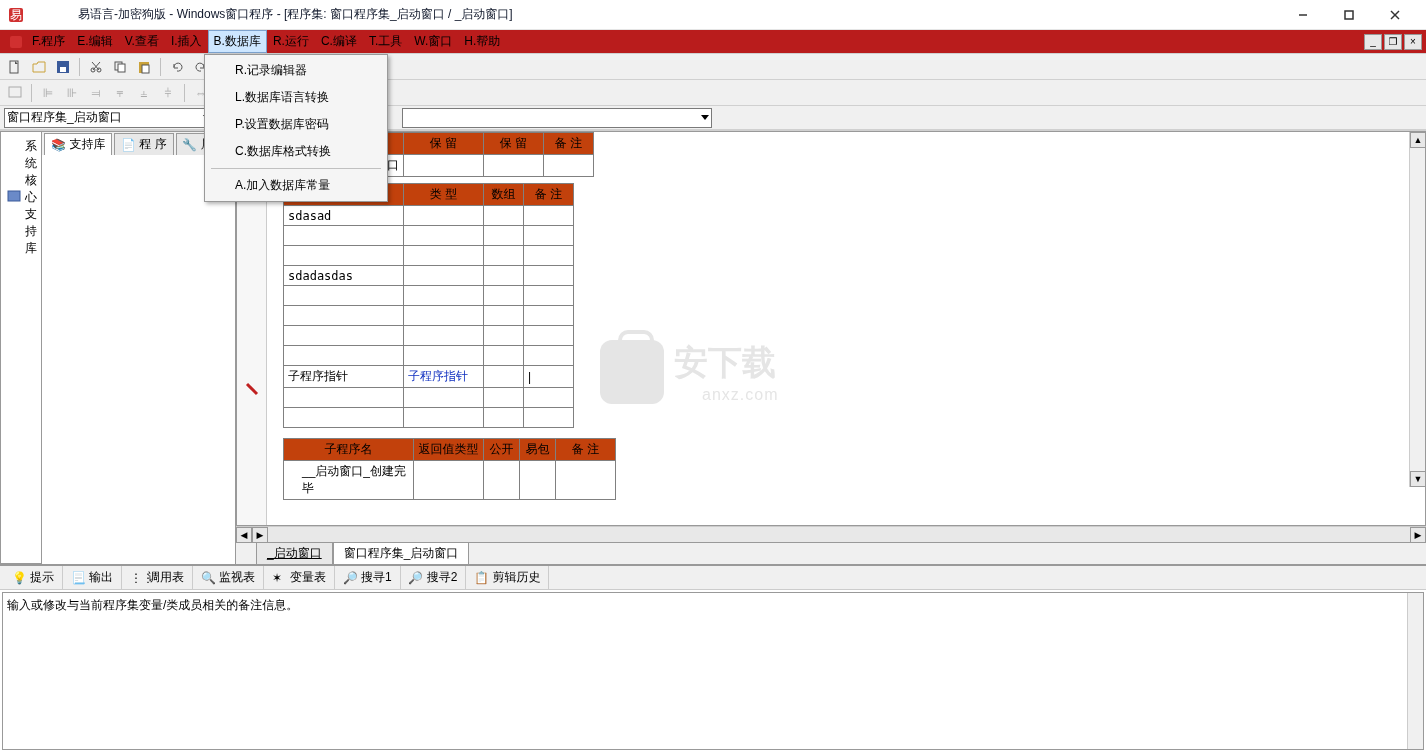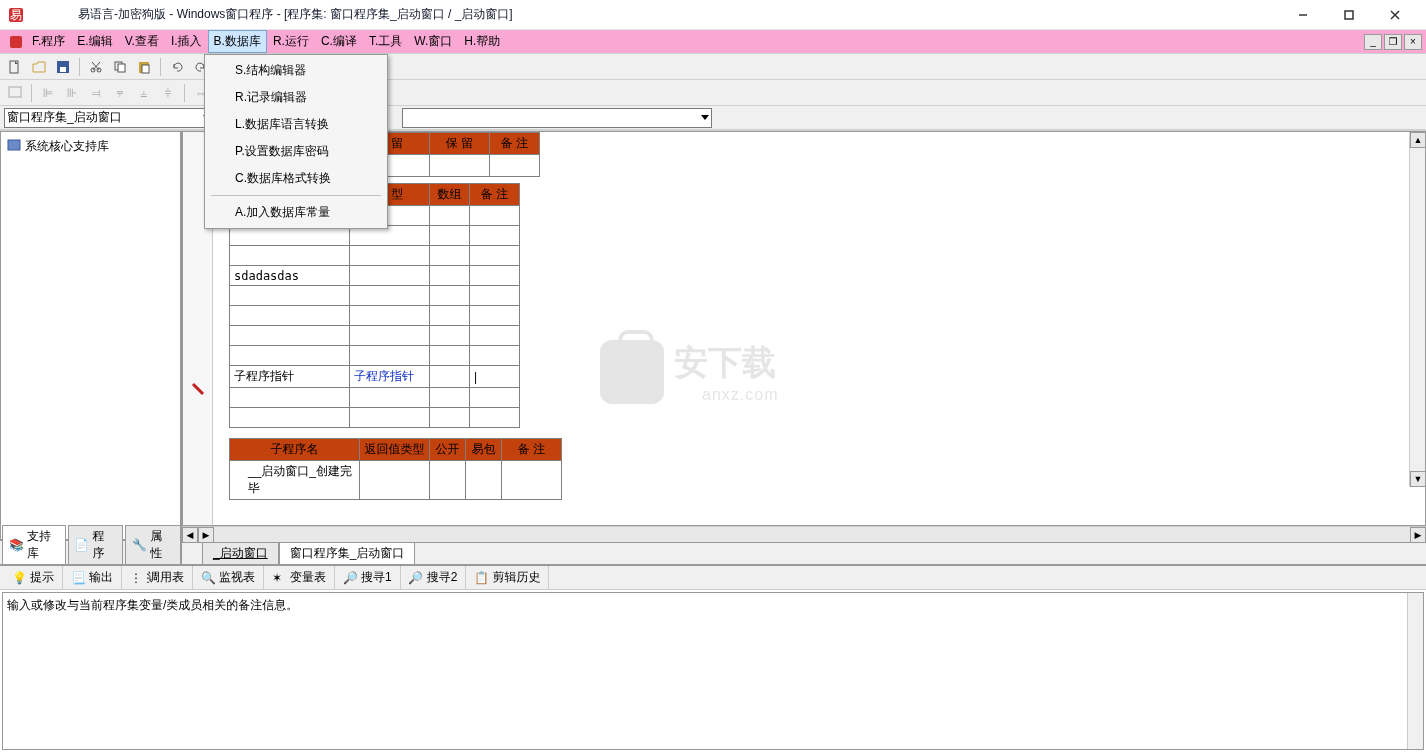--- a/index.html
+++ b/index.html
@@ -13,7 +13,7 @@
 .titlebar .win-btn { width: 46px; height: 30px; display: flex; align-items: center; justify-content: center; color: #555; }
 
 
-.menurow { height: 24px; background: #f9a8d4; border-bottom: 1px solid #d0d0d0; display: flex; align-items: stretch; padding-left: 6px; }
+.menurow { height: 24px; background: #b91c1c; border-bottom: 1px solid #d0d0d0; display: flex; align-items: stretch; padding-left: 6px; }
 .menurow .mdi-icon { width: 20px; display: flex; align-items: center; justify-content: center; }
 .menurow .menu-item { padding: 0 6px; display: flex; align-items: center; color: #000; cursor: default; white-space: nowrap; }
 .menurow .menu-item.active { background: #cde6ff; border: 1px solid #7da2ce; padding: 0 5px; }

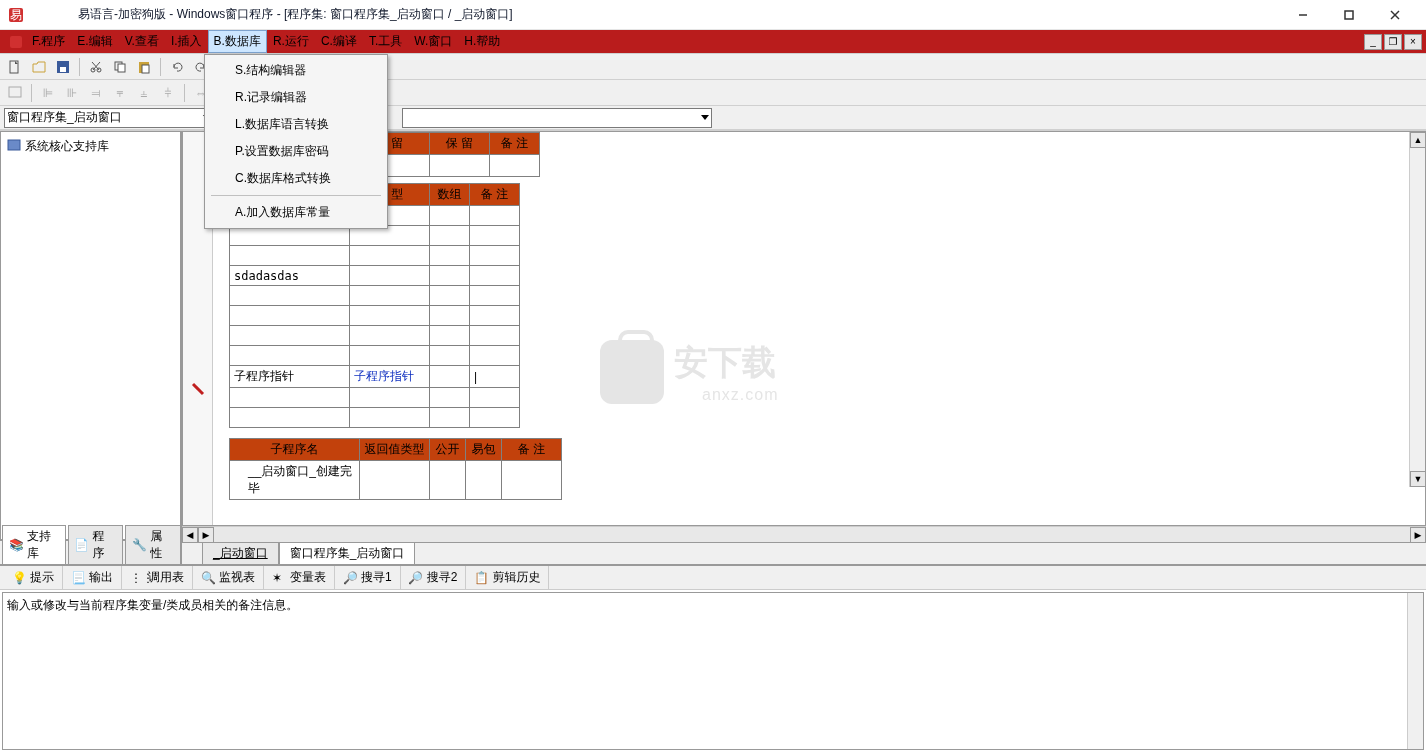--- a/index.html
+++ b/index.html
@@ -468,7 +468,6 @@
 </div>
 
 <div class="dropdown">
-  <div class="ditem">S.结构编辑器</div>
   <div class="ditem">R.记录编辑器</div>
   <div class="ditem">L.数据库语言转换</div>
   <div class="ditem">P.设置数据库密码</div>

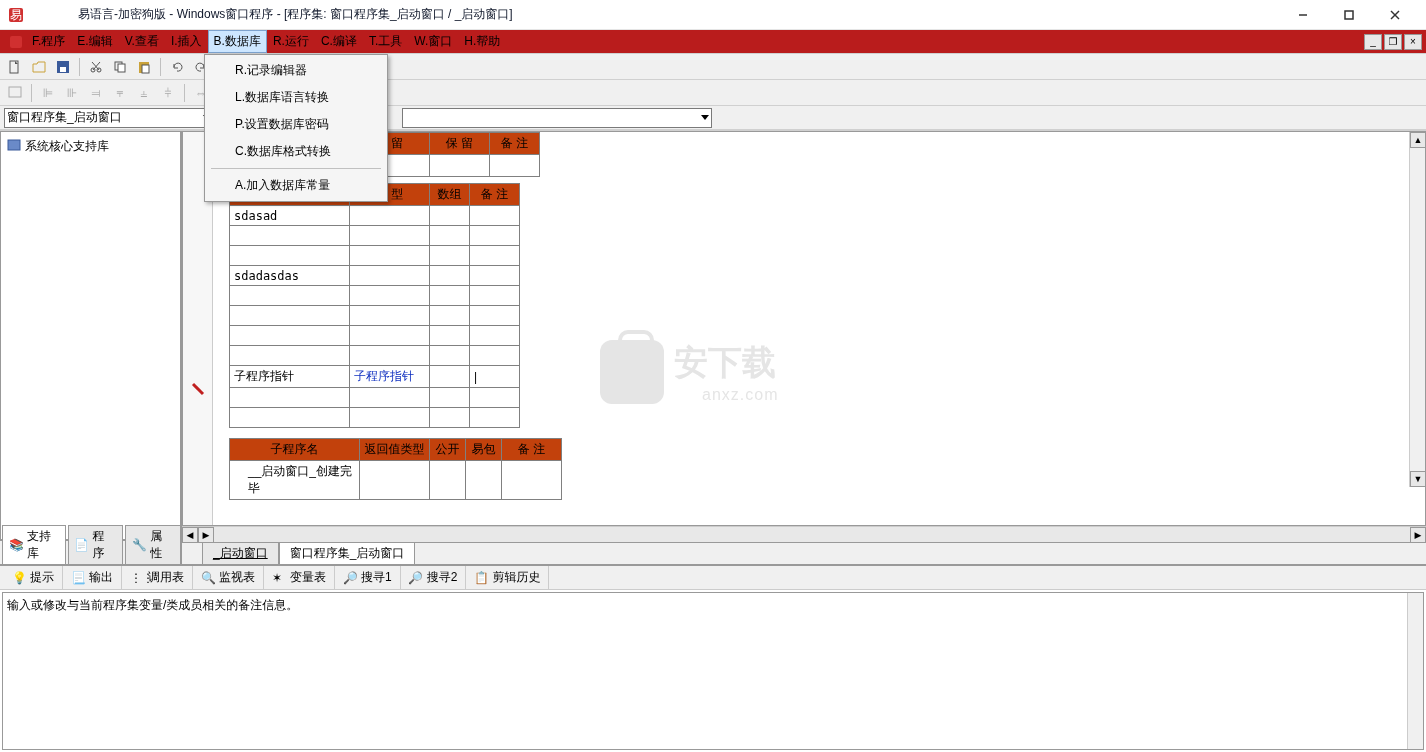--- a/index.html
+++ b/index.html
@@ -36,7 +36,7 @@
 
 
 .mainarea { position: absolute; top: 130px; left: 0; right: 0; bottom: 188px; display: flex; border-top: 1px solid #d0d0d0; }
-.left-panel { width: 182px; background: #fff; border-right: 1px solid #999; display: flex; flex-direction: column; }
+.left-panel { width: 236px; background: #fff; border-right: 1px solid #999; display: flex; flex-direction: row; }
 .left-panel .tree { flex: 1; padding: 4px; overflow: auto; border: 1px solid #999; margin: 0; }
 .left-panel .tree .node { display: flex; align-items: center; gap: 4px; padding: 2px; }
 .left-panel .tabs { height: 24px; display: flex; align-items: flex-end; border-top: 1px solid #999; background: #f0f0f0; padding-left: 2px; gap: 2px; }

